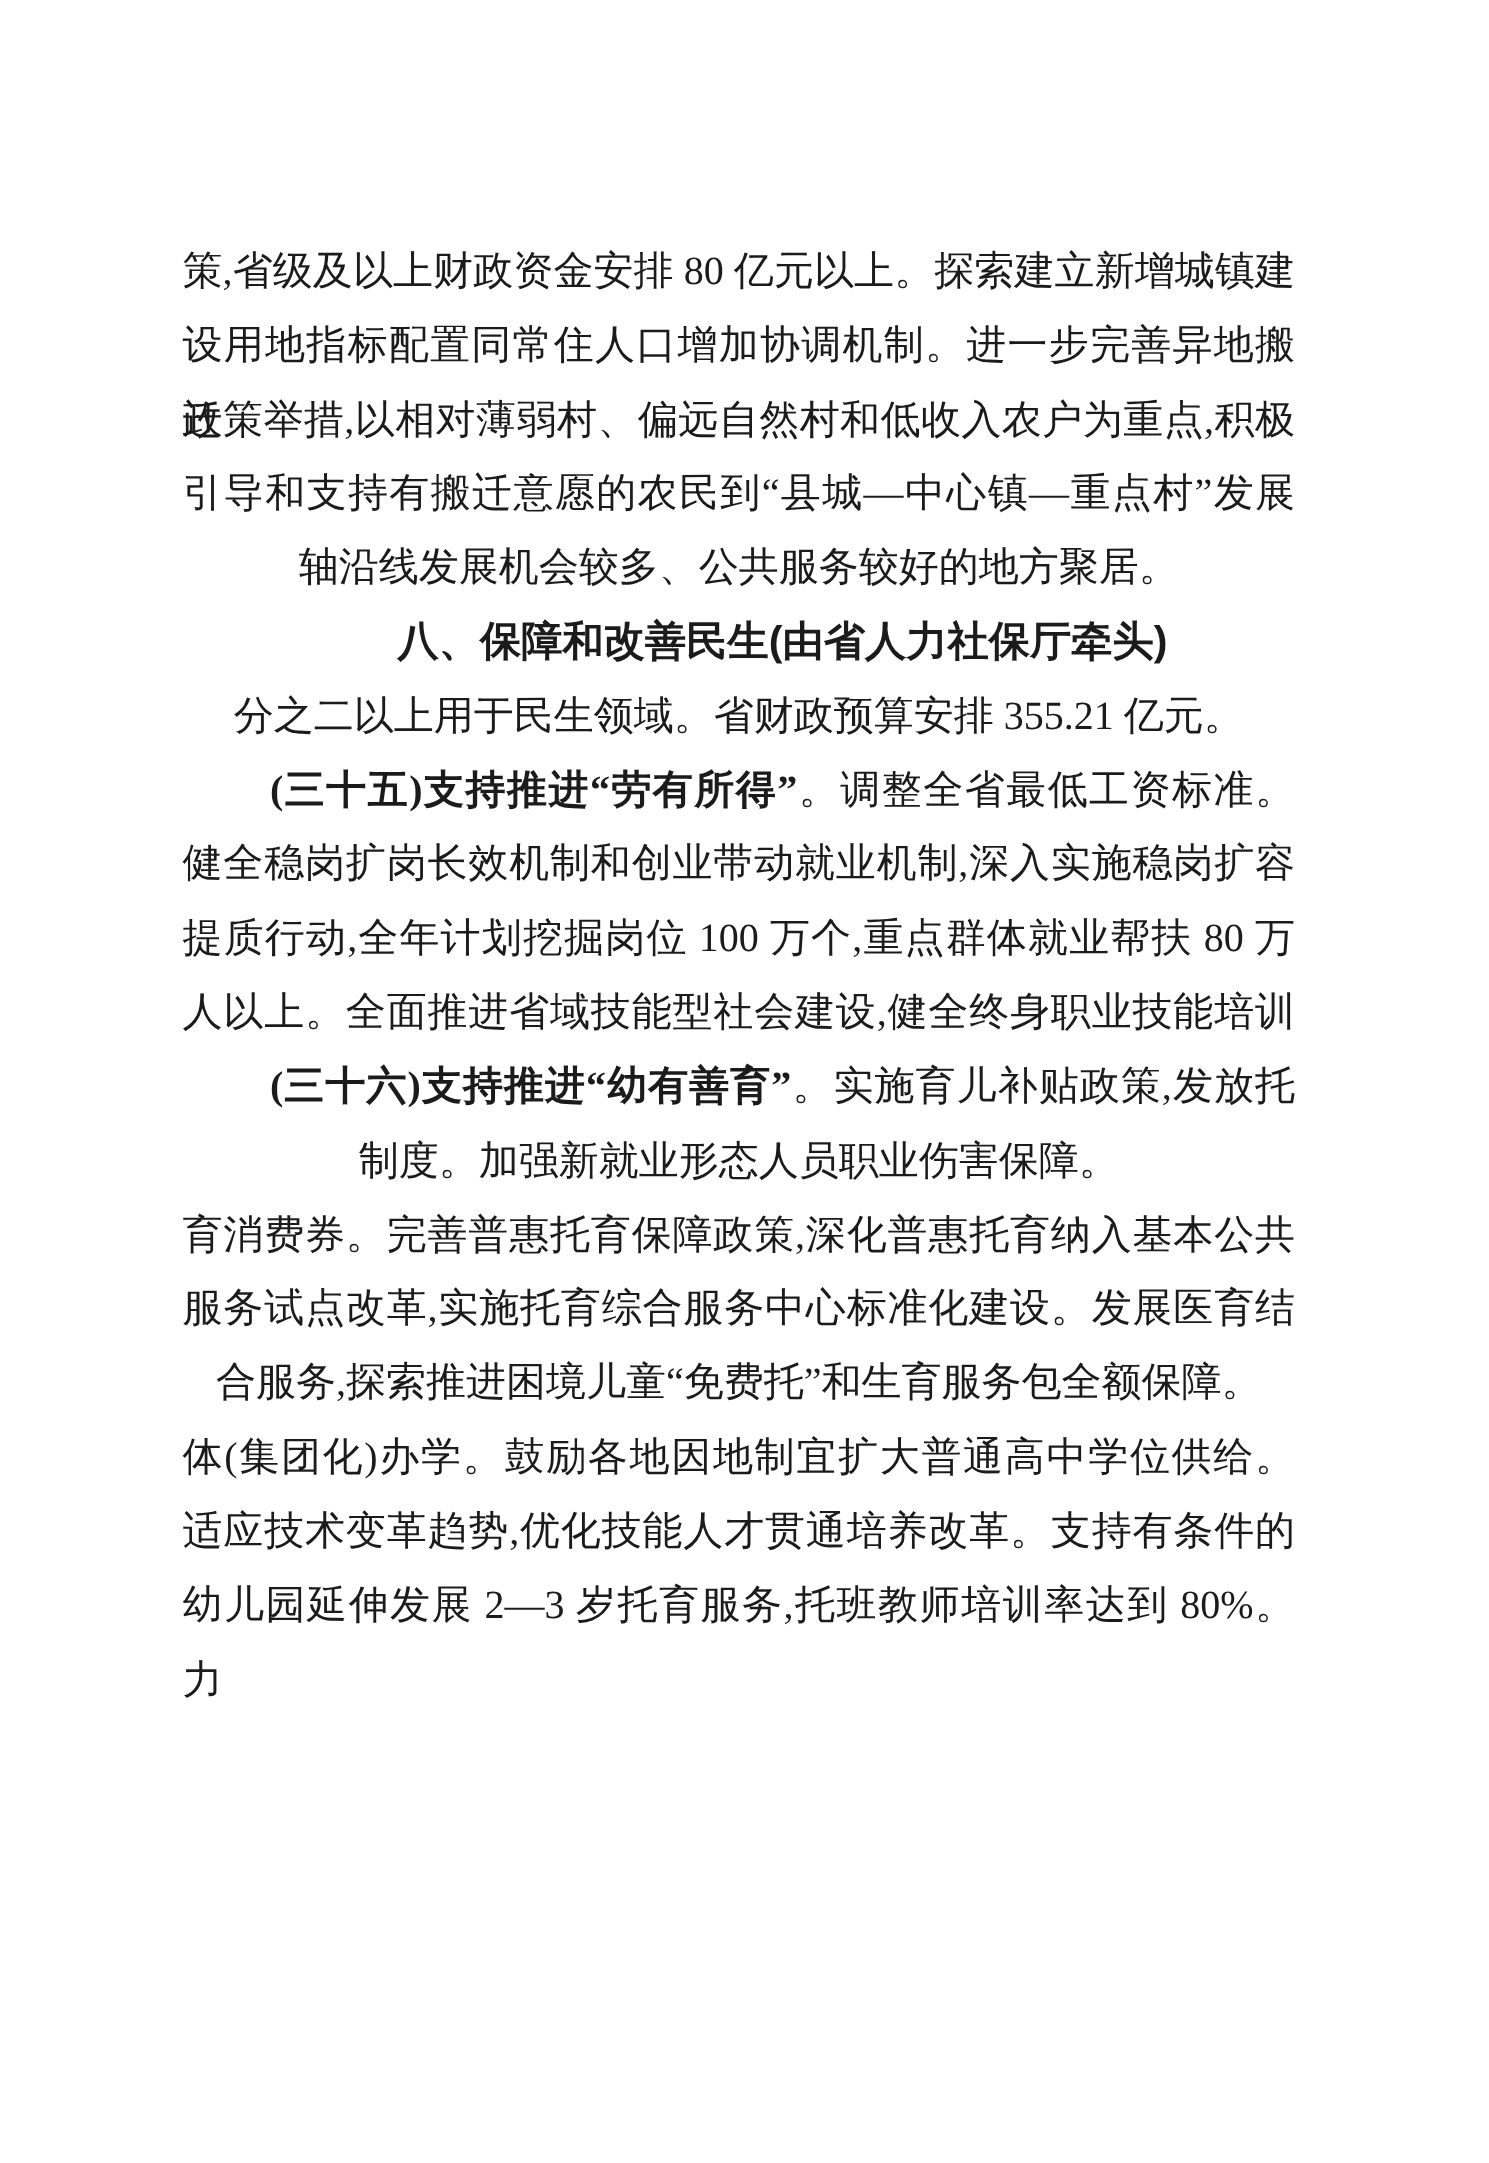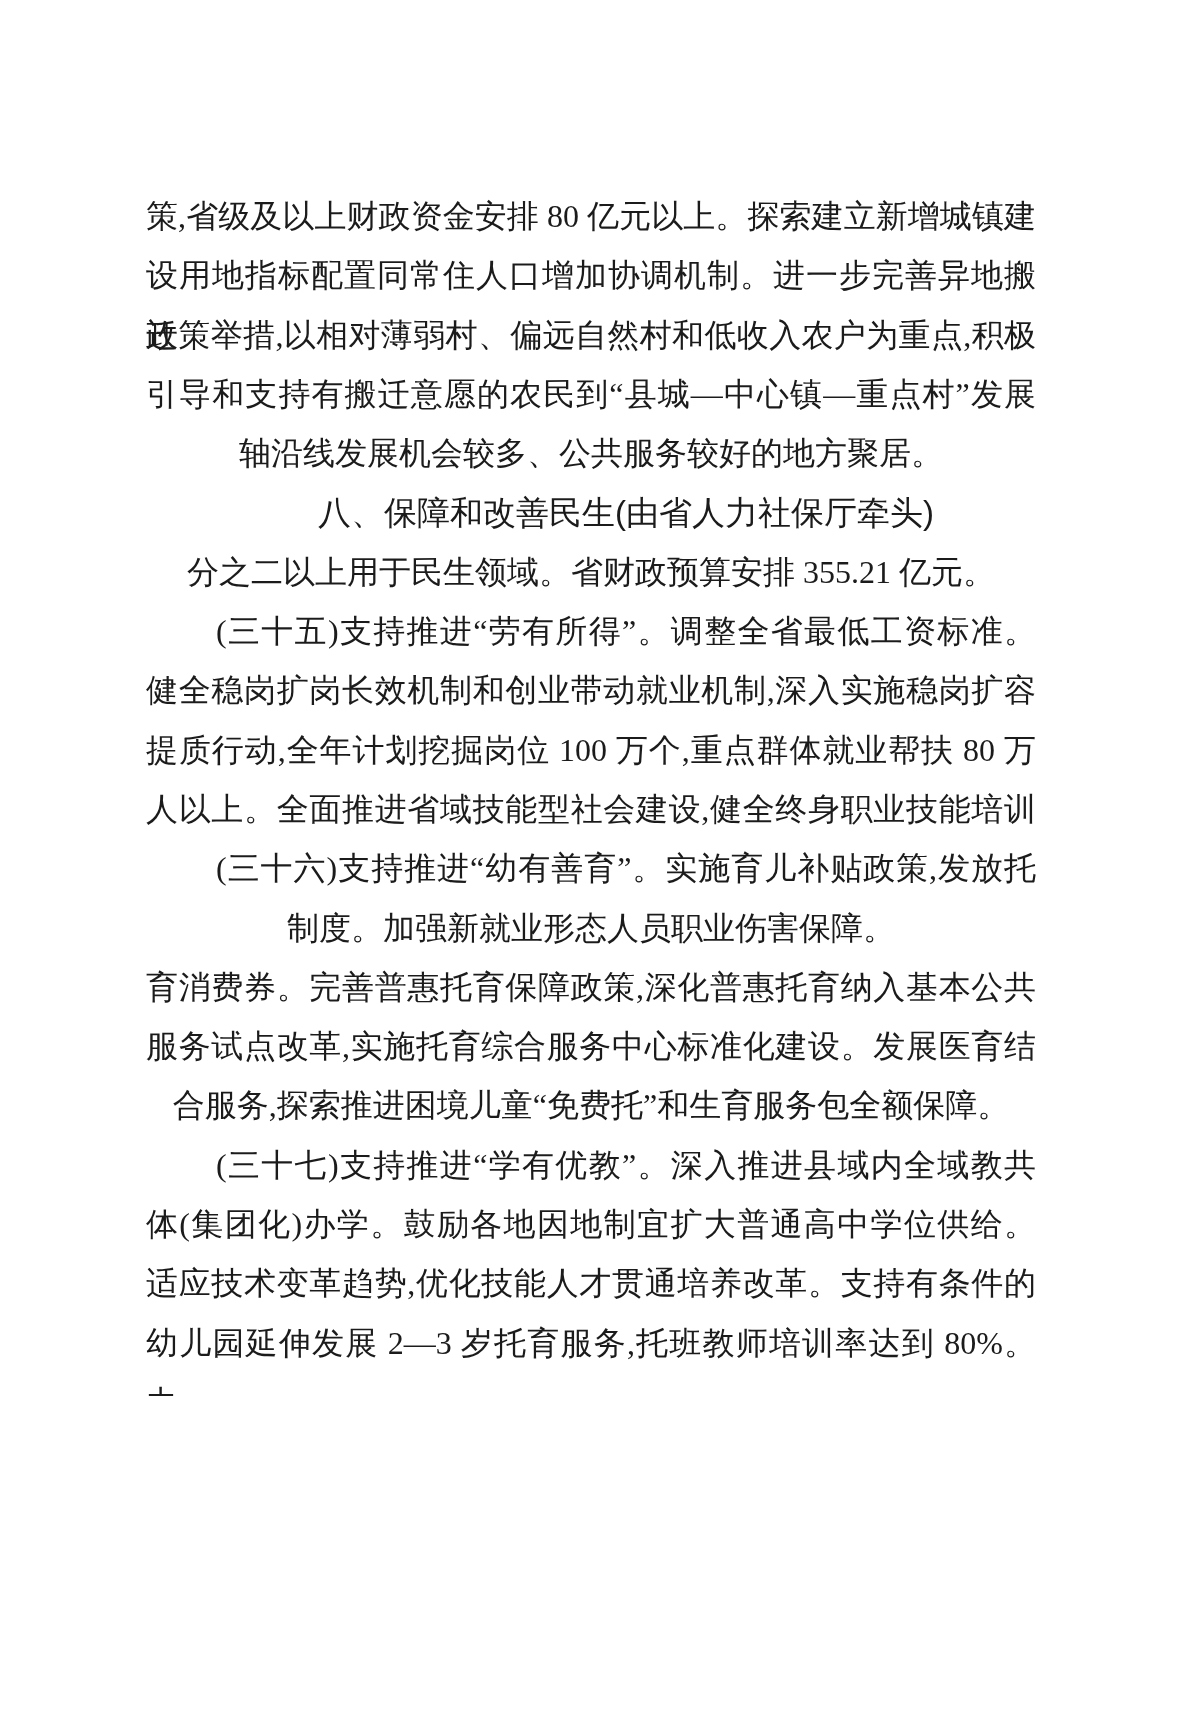--- a/index.html
+++ b/index.html
@@ -41,7 +41,7 @@
     font-size:33px;
   }
   .seg{font-weight:400;}
-  .seg.bold{font-weight:400;}
+  .seg.bold{font-weight:700;}
   .page-number{
     position:absolute;
     top:1470px;

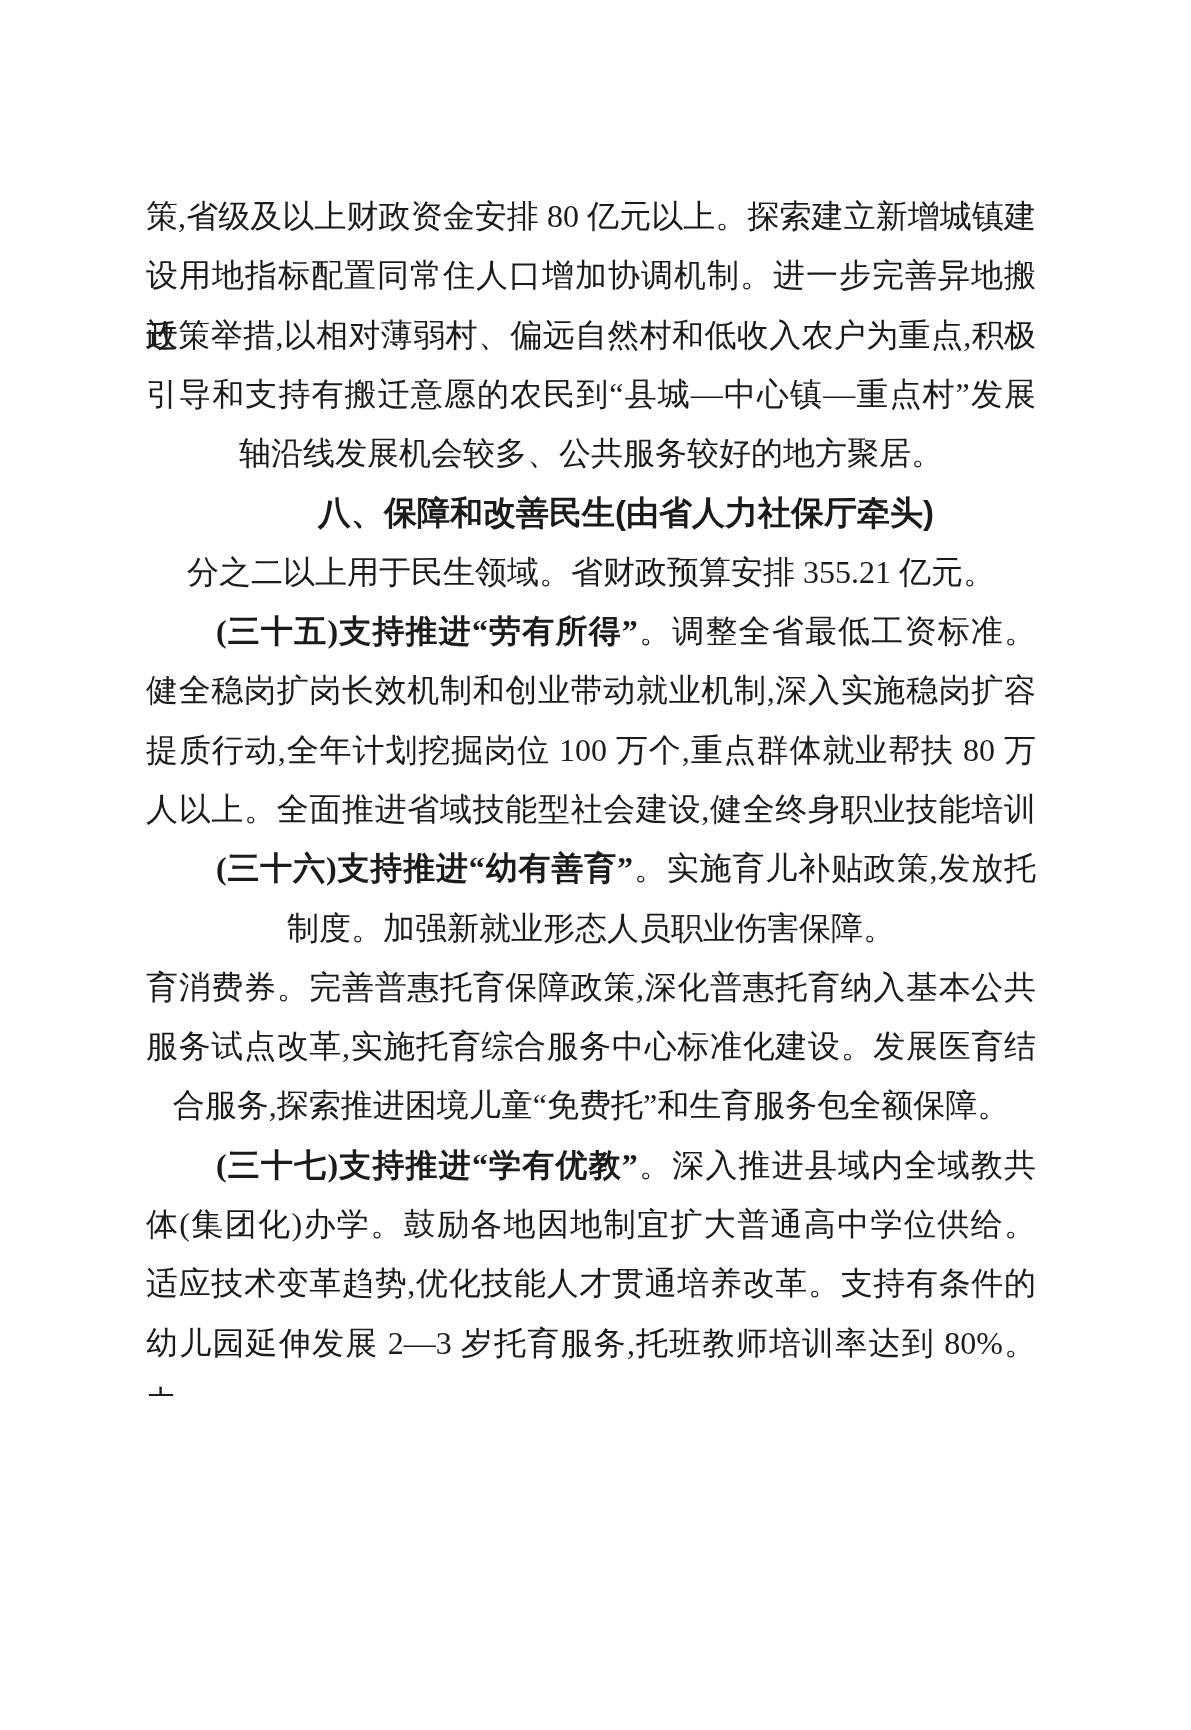--- a/index.html
+++ b/index.html
@@ -73,7 +73,6 @@
       <div class="line fill"><span class="seg">育消费券。完善普惠托育保障政策,深化普惠托育纳入基本公共</span></div>
       <div class="line fill"><span class="seg">服务试点改革,实施托育综合服务中心标准化建设。发展医育结</span></div>
       <div class="line"><span class="seg">合服务,探索推进困境儿童“免费托”和生育服务包全额保障。</span></div>
-      <div class="line indent fill"><span class="seg bold">(三十七)支持推进“学有优教”</span><span class="seg">。深入推进县域内全域教共</span></div>
       <div class="line fill"><span class="seg">体(集团化)办学。鼓励各地因地制宜扩大普通高中学位供给。</span></div>
       <div class="line fill"><span class="seg">适应技术变革趋势,优化技能人才贯通培养改革。支持有条件的</span></div>
       <div class="line fill"><span class="seg">幼儿园延伸发展 2—3 岁托育服务,托班教师培训率达到 80%。力</span></div>

